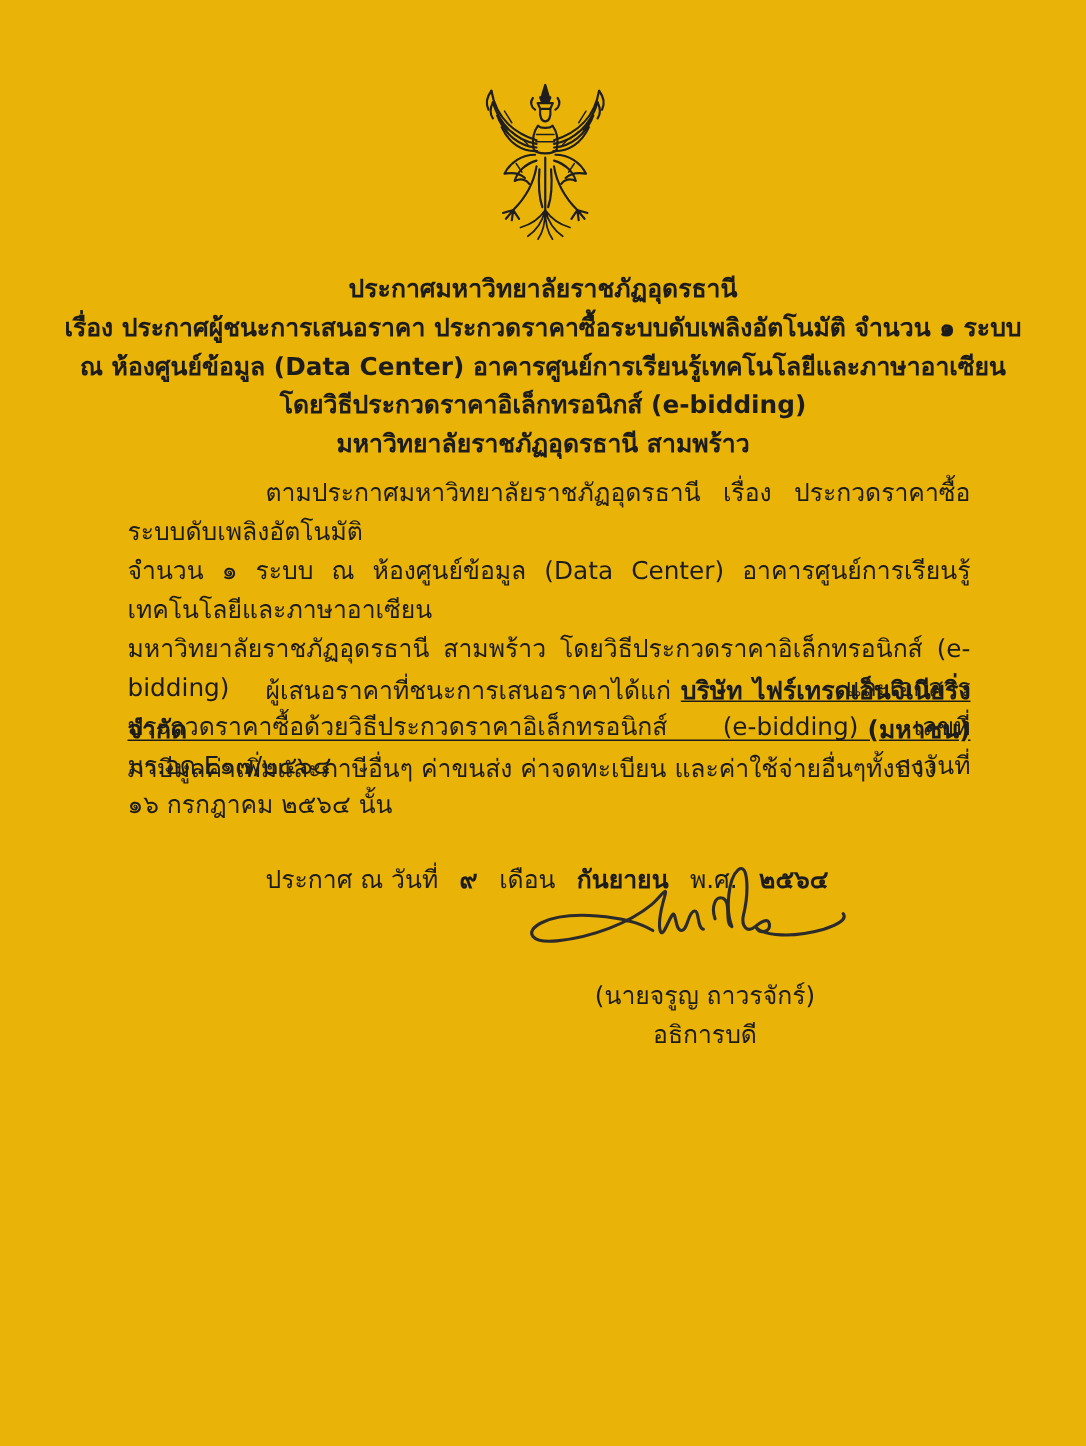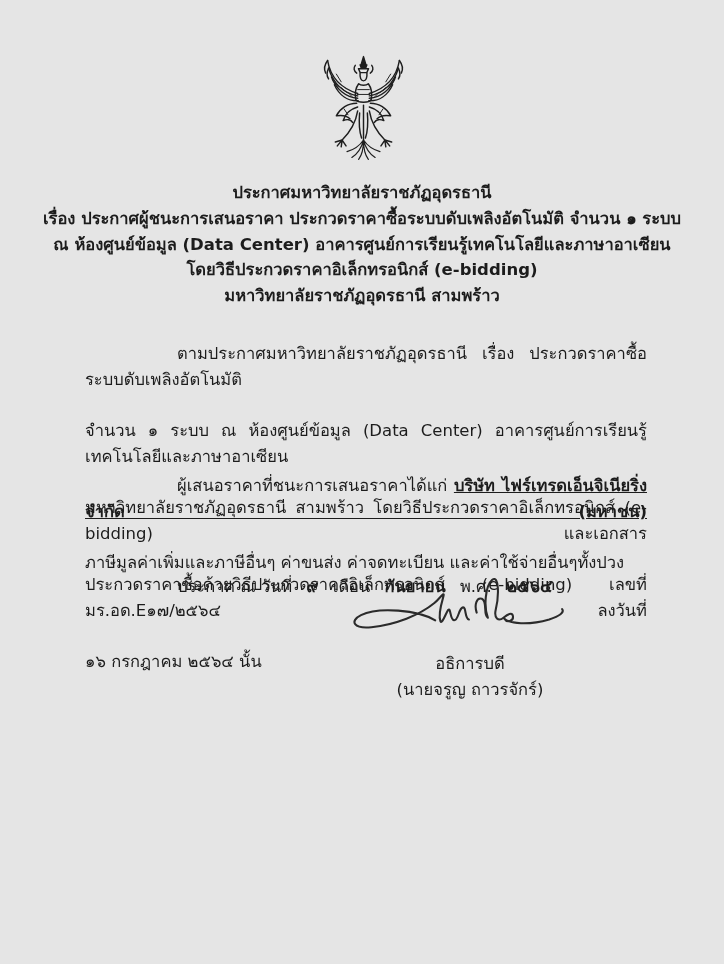--- a/index.html
+++ b/index.html
@@ -6,7 +6,7 @@
   .page{
     position:relative;
     width:724px;height:964px;
-    background:#e5e5e5;
+    background:#eab308;
     color:#1c1c1c;
     font-family:"DejaVu Sans","Liberation Sans",sans-serif;
     overflow:hidden;

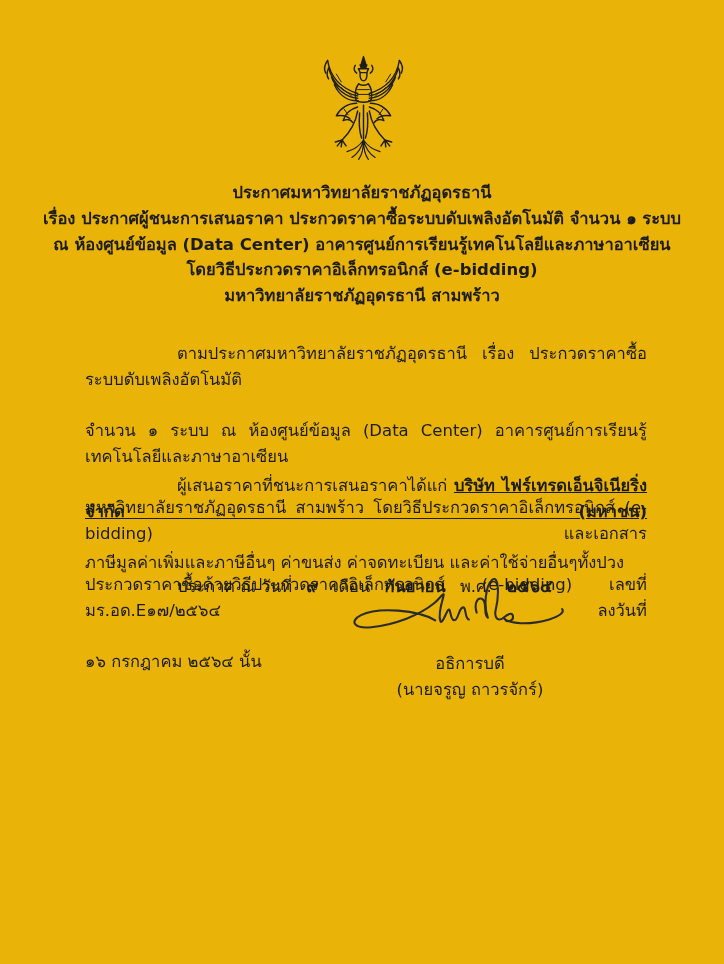--- a/index.html
+++ b/index.html
@@ -23,7 +23,7 @@
   }
   .p1{top:316px;}
   .p2{top:448px;}
-  .ln{text-align:justify;text-align-last:justify;margin-top:25px;}
+  .ln{text-align:justify;text-align-last:justify;}
   .ln.short{text-align:center;text-align-last:left;}
   .ln.indent{text-indent:92px;}
   .company{font-weight:bold;text-decoration:underline;}

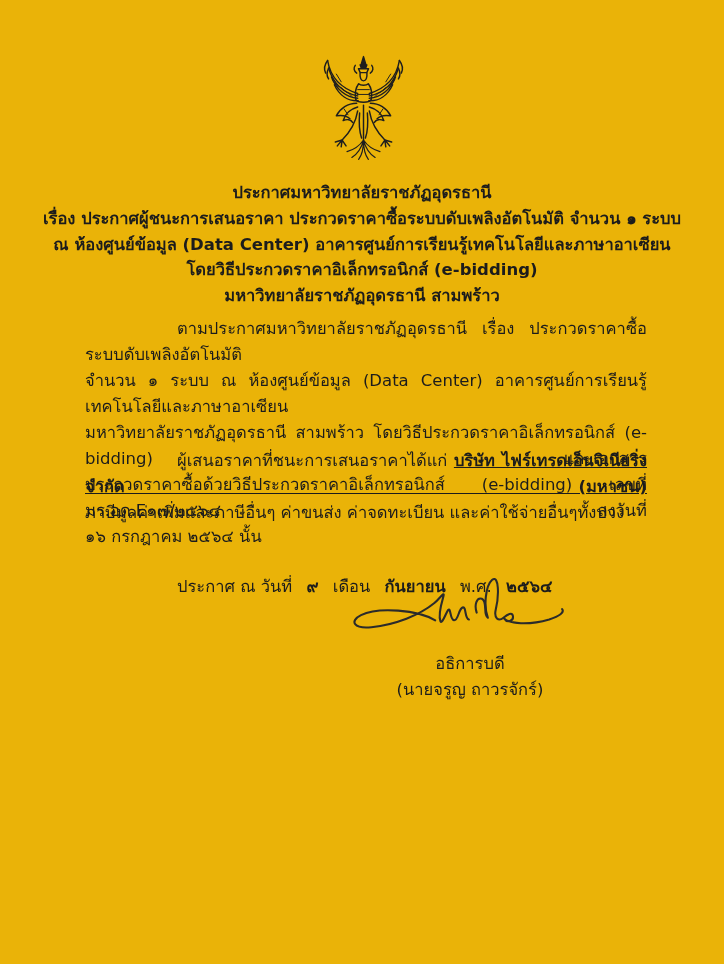--- a/index.html
+++ b/index.html
@@ -128,8 +128,8 @@
   </div>
 
   <div class="signatory">
+    <div>(นายจรูญ  ถาวรจักร์)</div>
     <div>อธิการบดี</div>
-    <div>(นายจรูญ  ถาวรจักร์)</div>
   </div>
 
 </div>

